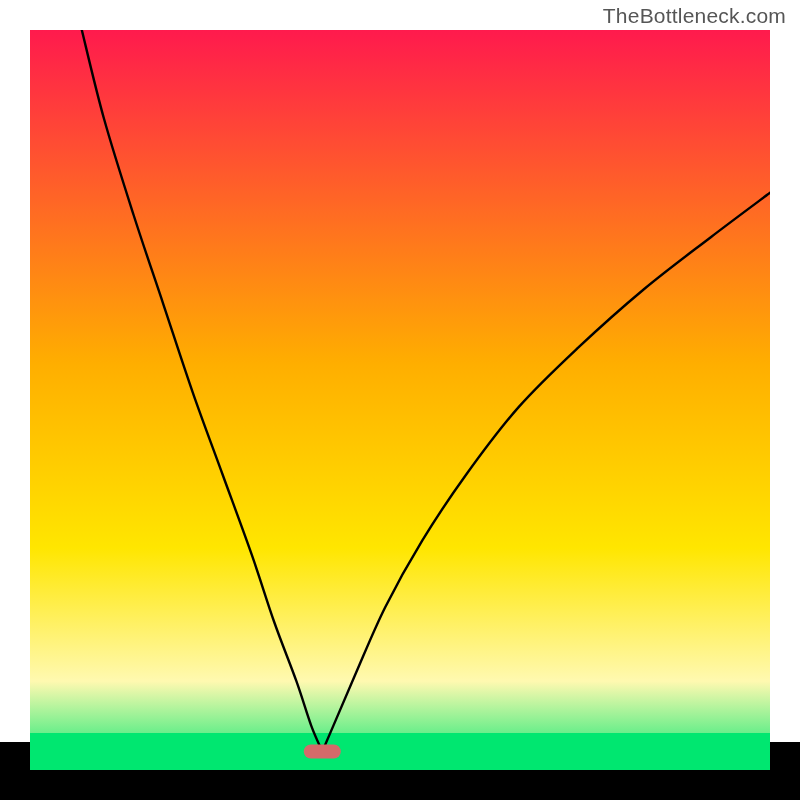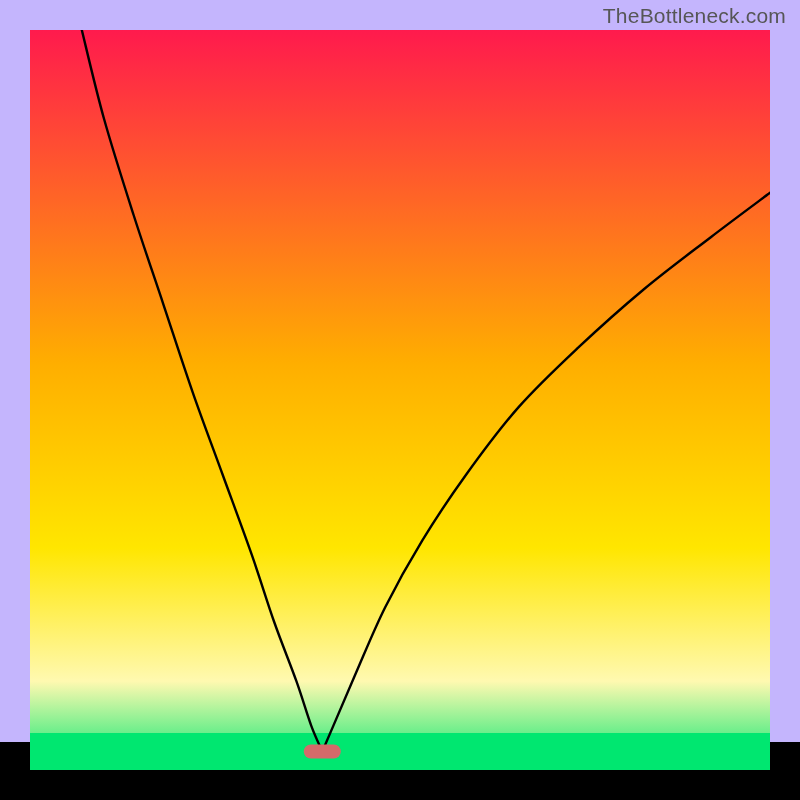--- a/index.html
+++ b/index.html
@@ -17,7 +17,7 @@
     left: 0;
     width: 800px;
     height: 742px;
-    background: #c4b5fd;
+    background: #ffffff;
   }
   .watermark {
     position: absolute;

